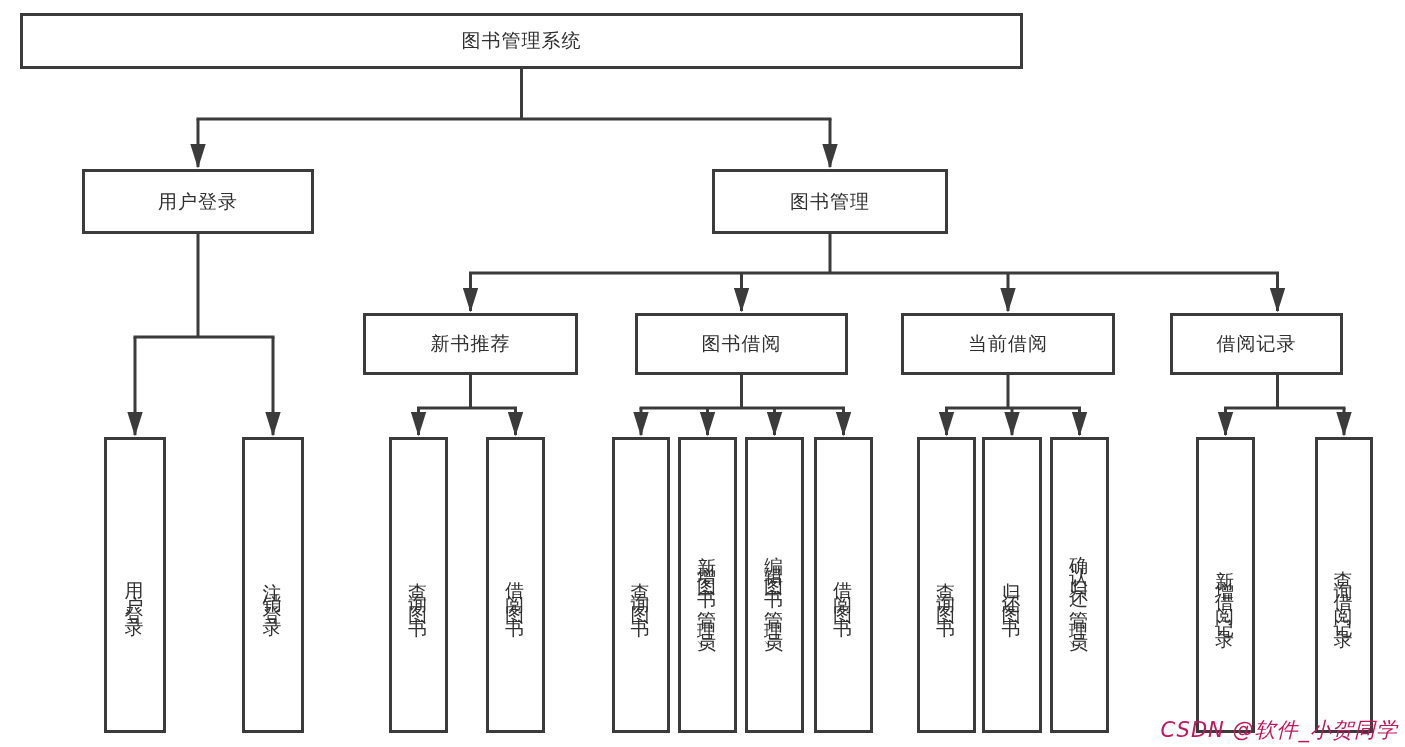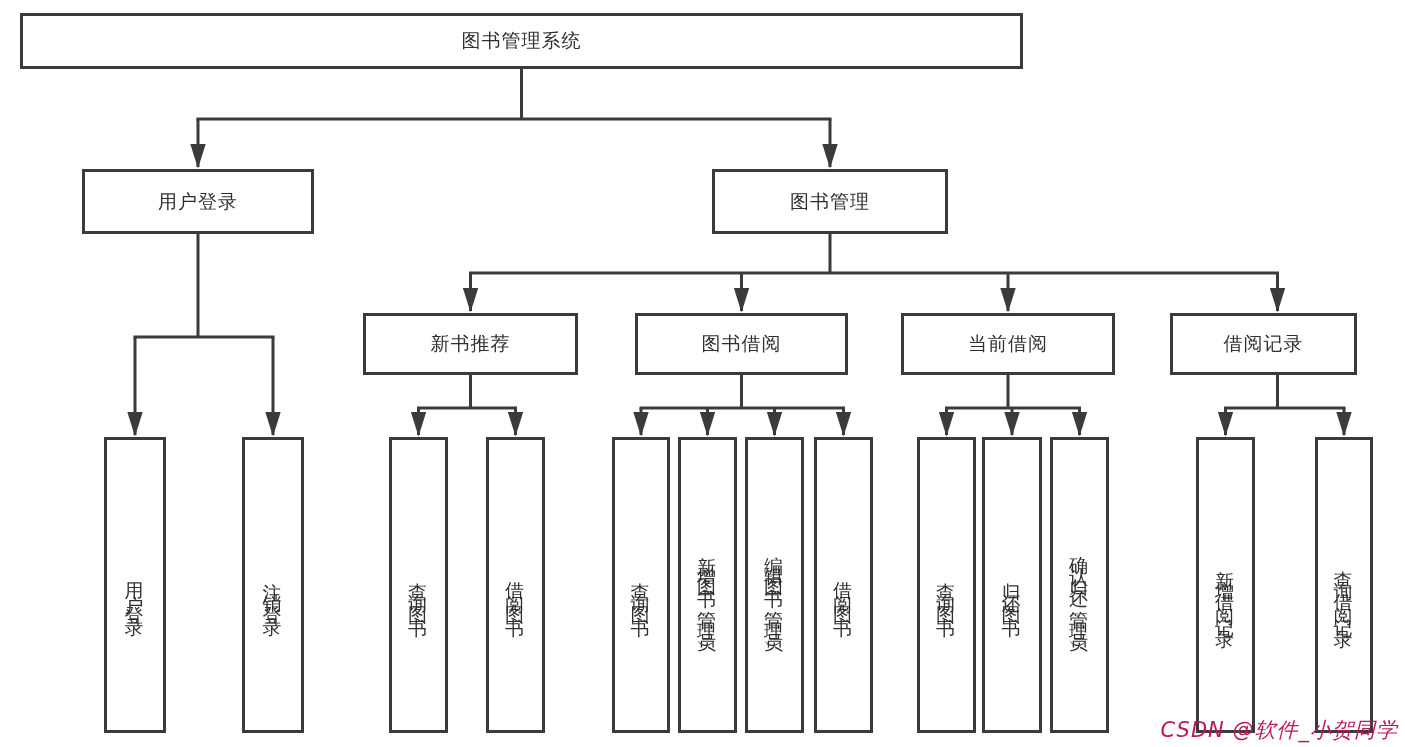--- a/index.html
+++ b/index.html
@@ -41,7 +41,7 @@
   .n-newrec {left:363px;top:313px;width:215px; height:62px;}
   .n-borrow {left:635px;top:313px;width:213px; height:62px;}
   .n-current{left:901px;top:313px;width:214px; height:62px;}
-  .n-records{left:1170px;top:313px;width:187px;height:62px;}
+  .n-records{left:1170px;top:313px;width:173px;height:62px;}
   .l-login1{left:104px;width:62px;}
   .l-login2{left:242px;width:62px;}
   .l-new1{left:389px;width:59px;}

